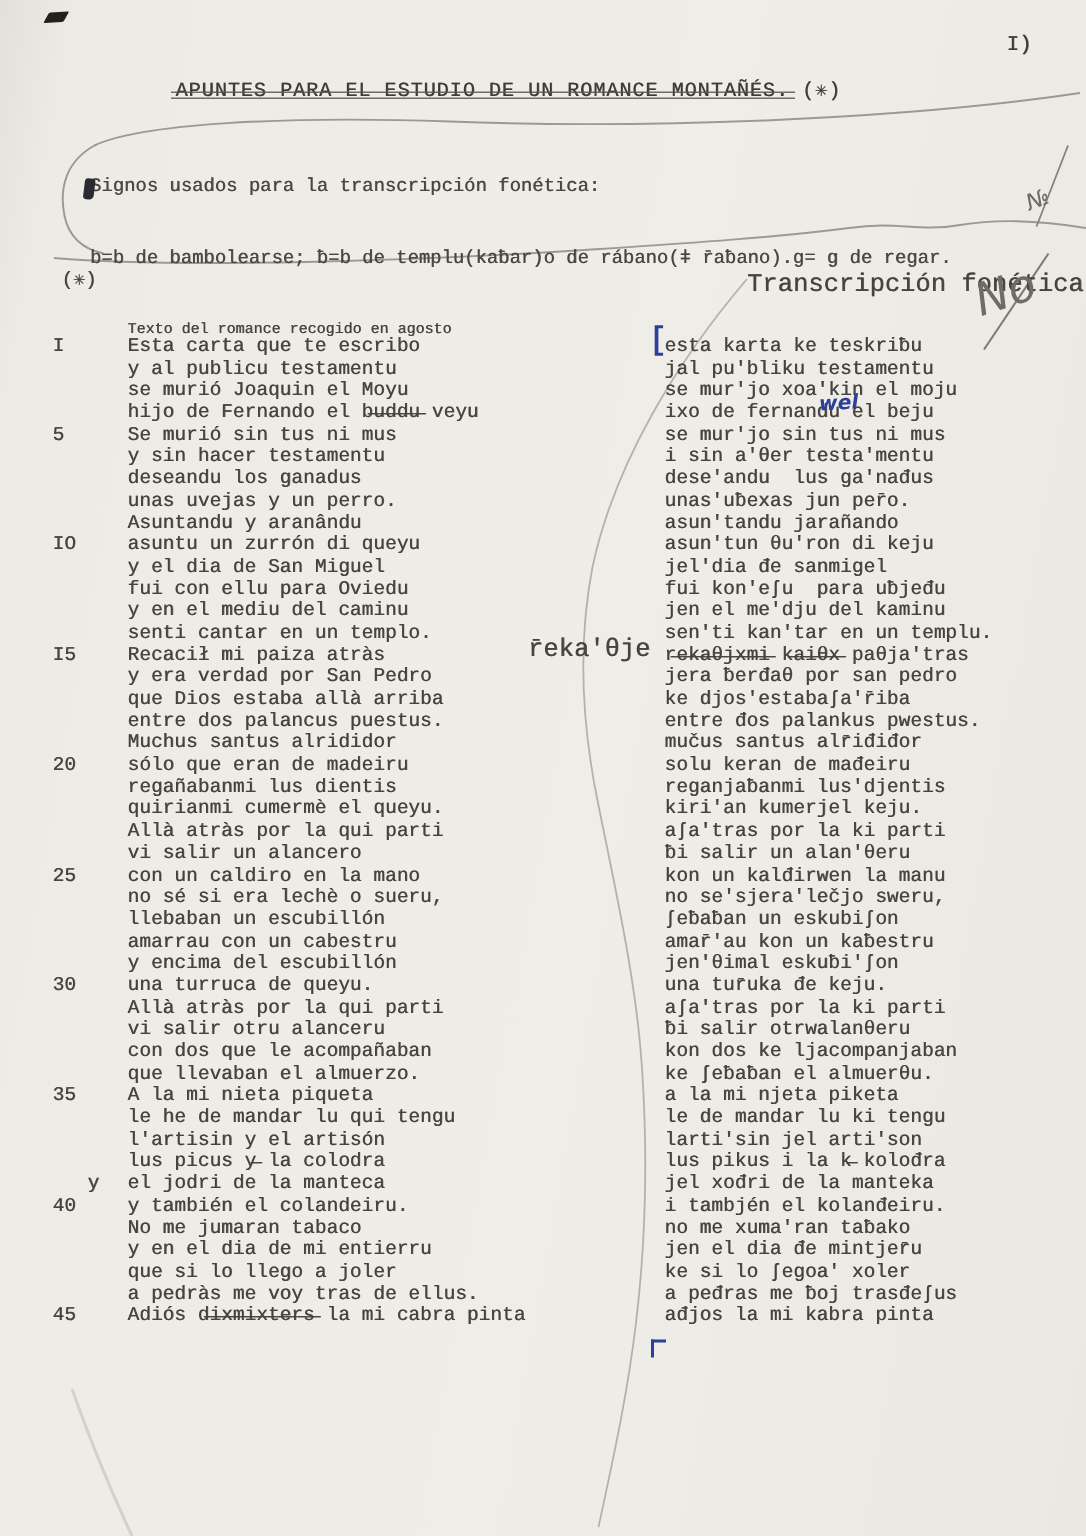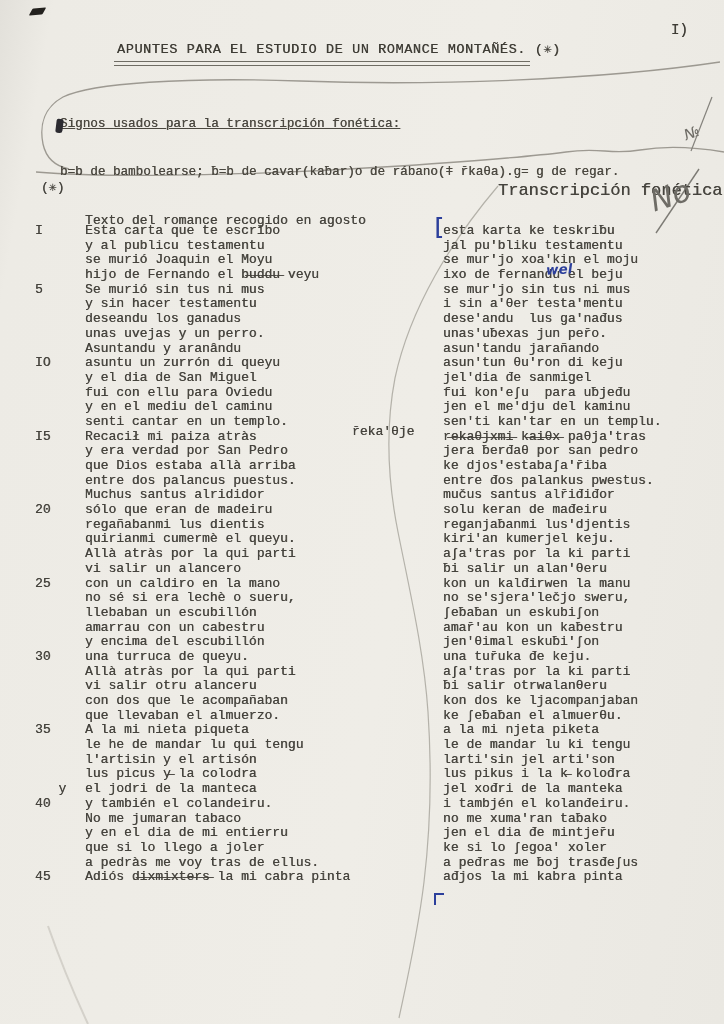--- a/index.html
+++ b/index.html
@@ -22,7 +22,7 @@
     background:#23211e; transform:skewX(-32deg) rotate(-4deg); border-radius:1px; }
   .corner-label { position:absolute; left:671px; top:22px; font-size:14px; color:#3d3b35; }
 
-  .title { position:absolute; left:117px; top:40px; font-size:13.5px;
+  .title { position:absolute; left:117px; top:52px; font-size:13.5px;
     letter-spacing:0.6px; color:#3d3b34; }
   .title-underline { position:absolute; left:114px; top:61px; width:416px; height:4.5px;
     border-top:1.4px solid #5a574e; border-bottom:1.4px solid #5a574e; opacity:.85; }

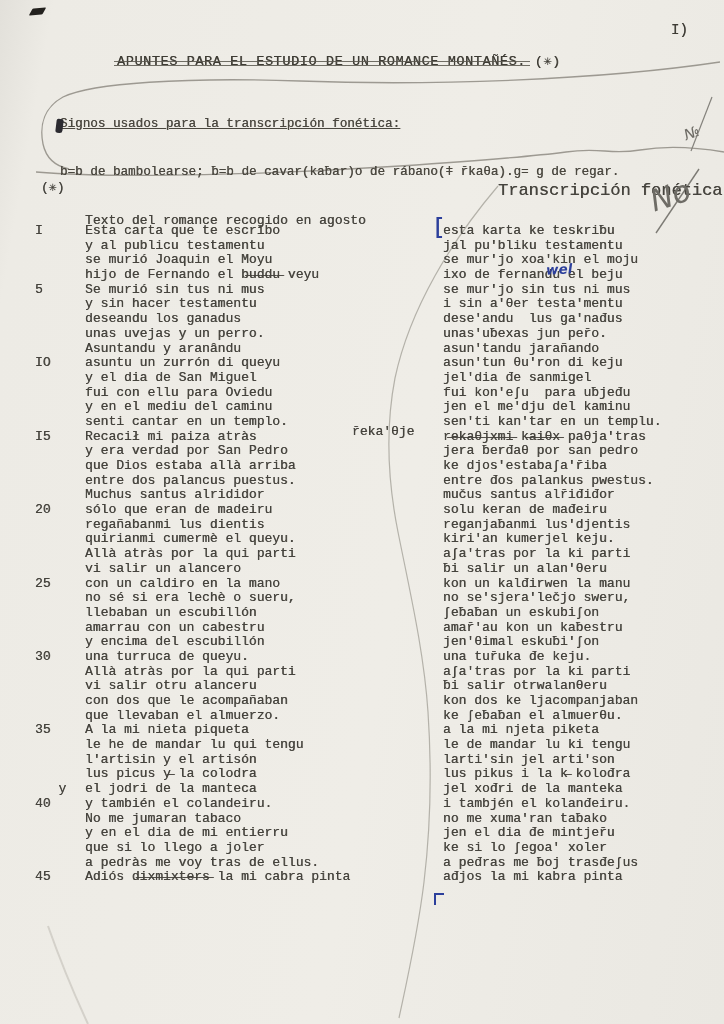--- a/index.html
+++ b/index.html
@@ -28,7 +28,7 @@
     border-top:1.4px solid #5a574e; border-bottom:1.4px solid #5a574e; opacity:.85; }
 
   .key { position:absolute; left:60px; top:85px; font-size:12.6px; line-height:15.9px; color:#4a473f; }
-  .key-heading { text-decoration:underline; }
+  .key-heading { }
   .ink-blot { position:absolute; left:56px; top:119px; width:7px; height:14px;
     background:#2b2a30; border-radius:2px 2px 3px 2px; transform:rotate(7deg); }
 

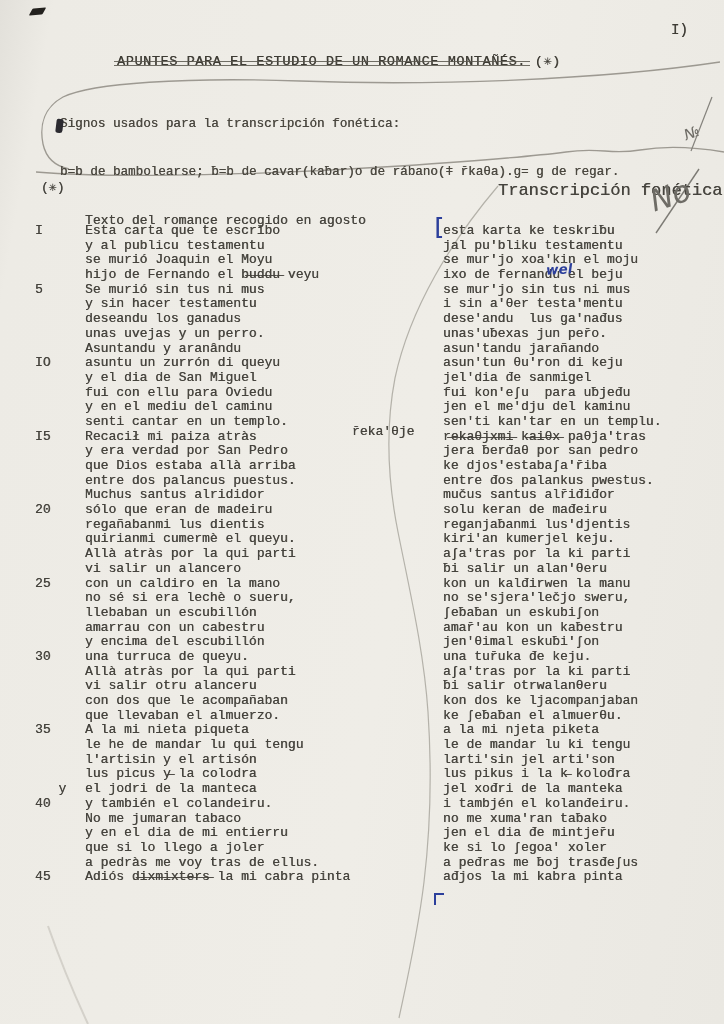--- a/index.html
+++ b/index.html
@@ -85,7 +85,7 @@
 
     <div class="key typed">
       <div class="key-heading">Signos usados para la transcripción fonética:</div>
-      <div>b=b de bambolearse; ƀ=b de cavar(kaƀar)o de rábano(ǂ r̄kaθa).g= g de regar.</div>
+      <div>b=b de bambolearse; ƀ=b de templu(kaƀar)o de rábano(ǂ r̄aƀano).g= g de regar.</div>
     </div>
     <div class="ink-blot"></div>
 

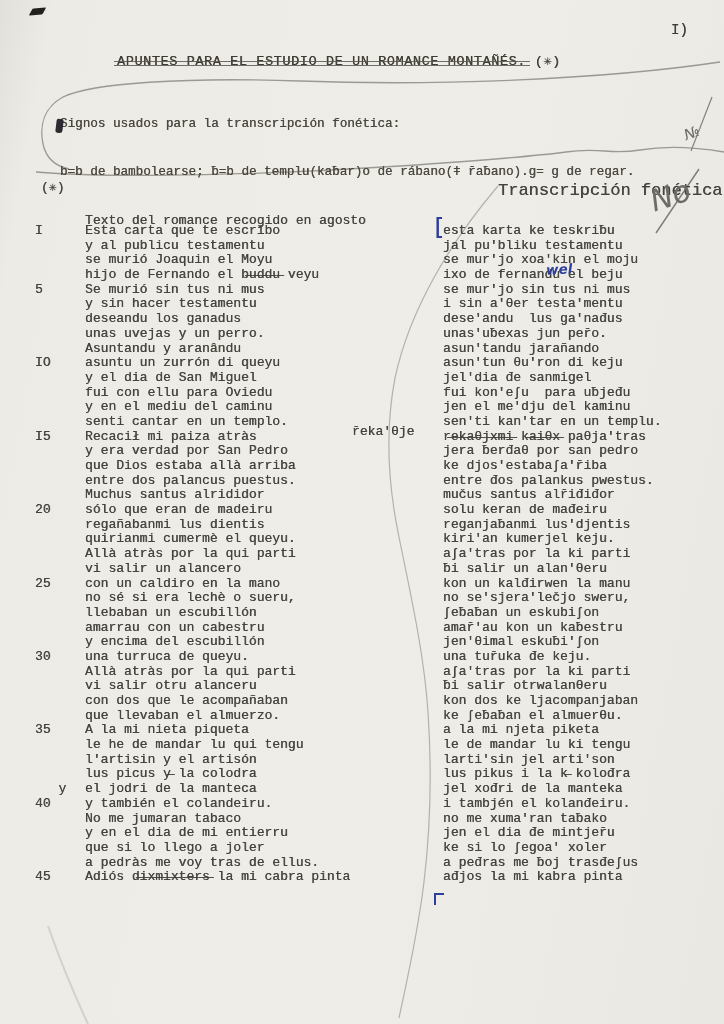--- a/index.html
+++ b/index.html
@@ -33,7 +33,7 @@
     background:#2b2a30; border-radius:2px 2px 3px 2px; transform:rotate(7deg); }
 
   .note-symbol { position:absolute; left:41px; top:179px; font-size:13px; }
-  .note { position:absolute; left:85px; top:179px; font-size:13px; line-height:16.8px;text-align:right; }
+  .note { position:absolute; left:85px; top:179px; font-size:10px; line-height:16.8px;text-align:right; }
   .right-header { position:absolute; left:498px; top:181px; font-size:17px; }
 
   .poem { position:absolute; left:35px; top:224px; font-size:13px; line-height:14.7px; }

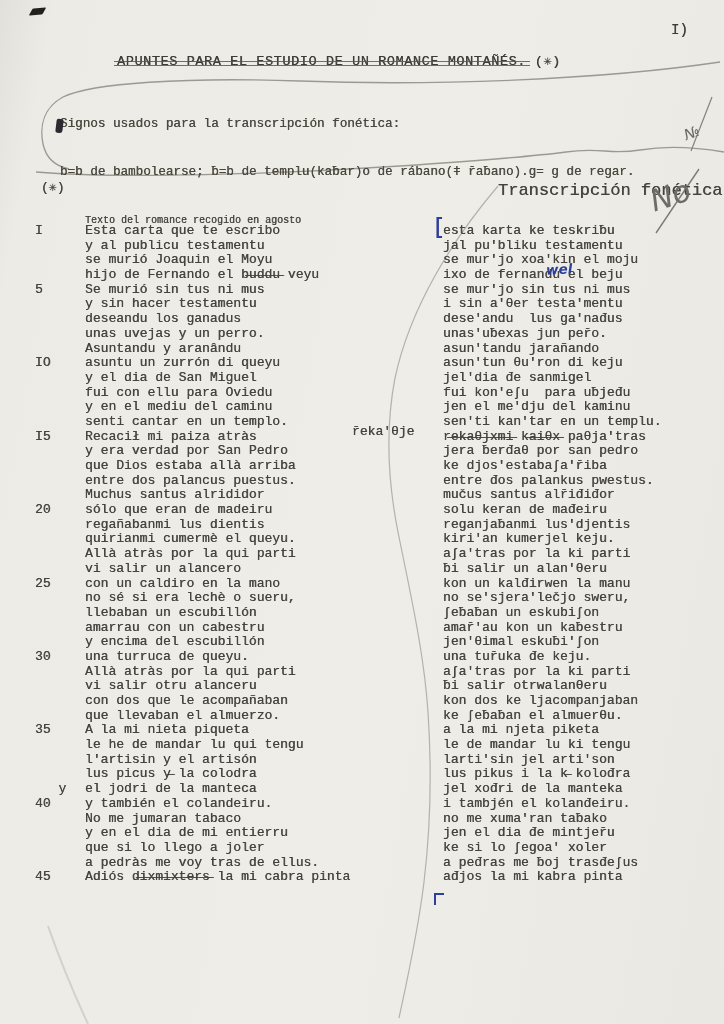--- a/index.html
+++ b/index.html
@@ -39,7 +39,7 @@
   .poem { position:absolute; left:35px; top:224px; font-size:13px; line-height:14.7px; }
   .poem-row { display:grid; grid-template-columns:50px 358px auto; height:14.7px; white-space:pre; }
 
-  .margin-note { position:absolute; left:352px; top:424px; font-size:13px; }
+  .margin-note { position:absolute; left:352px; top:424px; font-size:17px; }
 
   .ink { color:#2c3f9b; font-weight:bold; }
   .ink-bracket { position:absolute; left:433px; top:216px; font-size:19px; transform:scaleY(1.15); }

